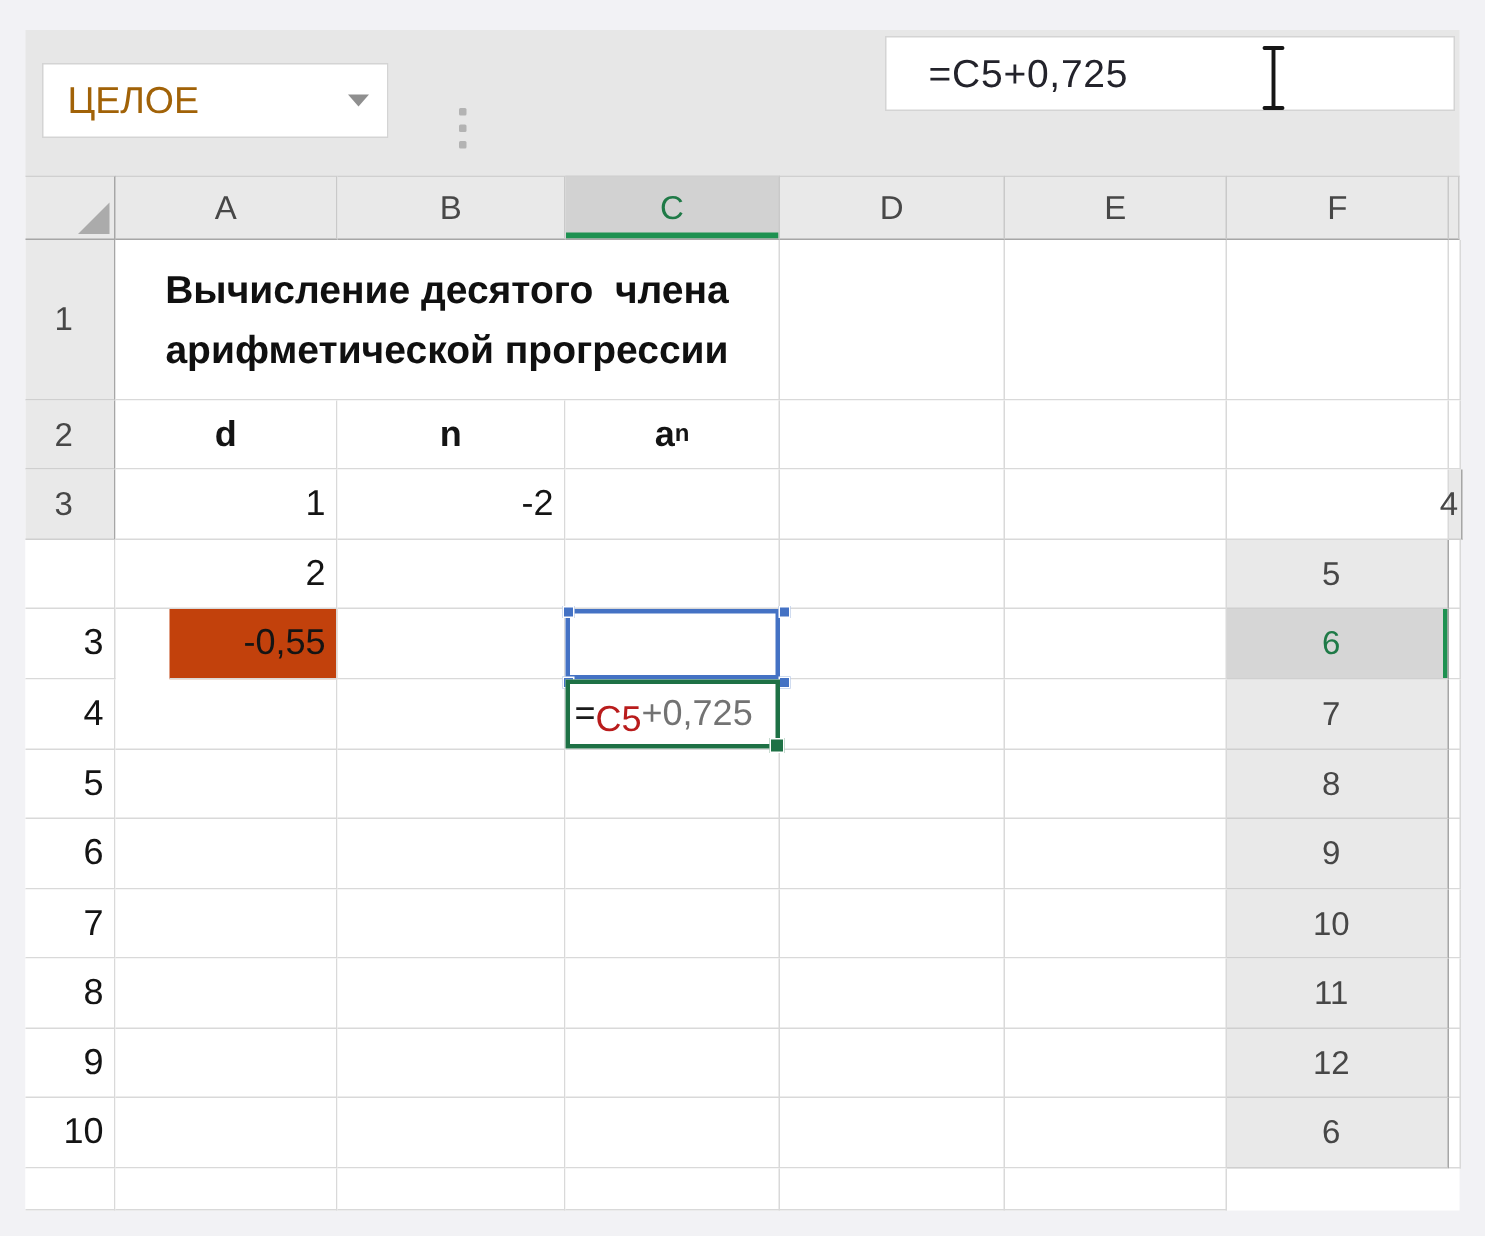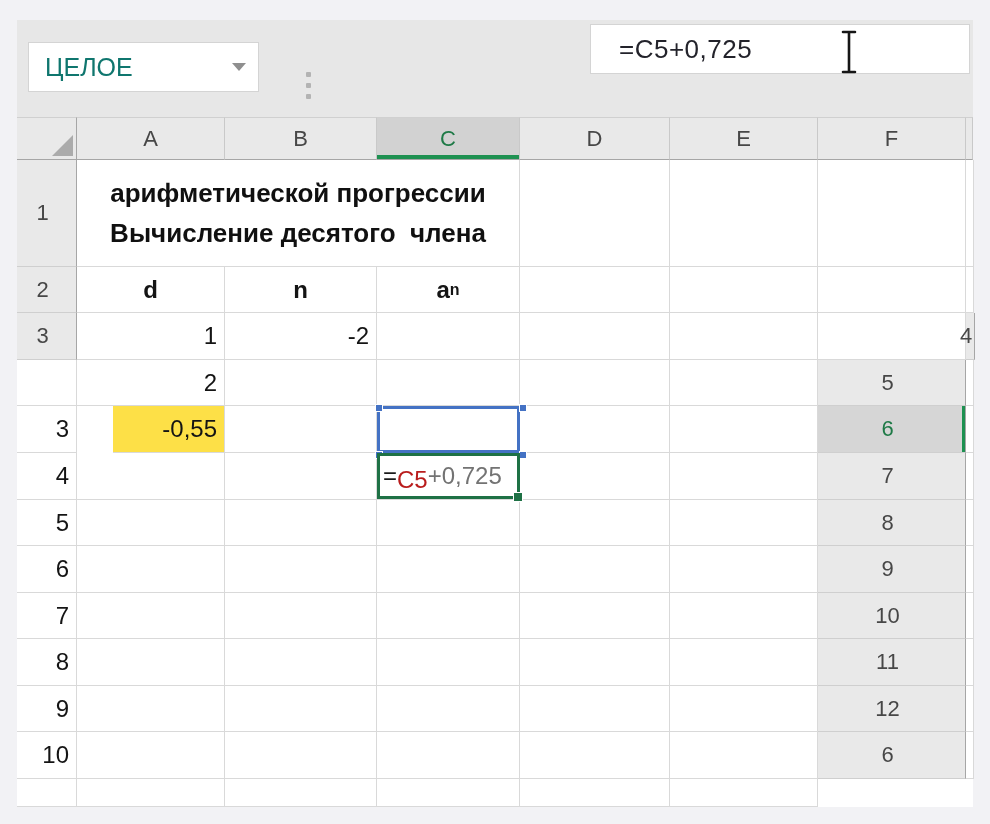--- a/index.html
+++ b/index.html
@@ -9,7 +9,7 @@
   .fbar{position:absolute;left:17px;top:20px;width:956px;height:97px;background:#e7e7e7;}
   .wbox{position:absolute;background:#fff;border:1px solid #d4d4d4;}
   .name-box{left:11px;top:22px;width:231px;height:50px;display:flex;align-items:center;}
-  .name-box .val{padding-left:16px;font-size:25px;color:#0f766e;flex:1;}
+  .name-box .val{padding-left:16px;font-size:25px;color:#a16207;flex:1;}
   .chev{width:0;height:0;border-left:7px solid transparent;border-right:7px solid transparent;
     border-top:8px solid #8f8f8f;margin-right:12px;}
   .dots{position:absolute;left:289px;top:52px;display:flex;flex-direction:column;gap:6px;}

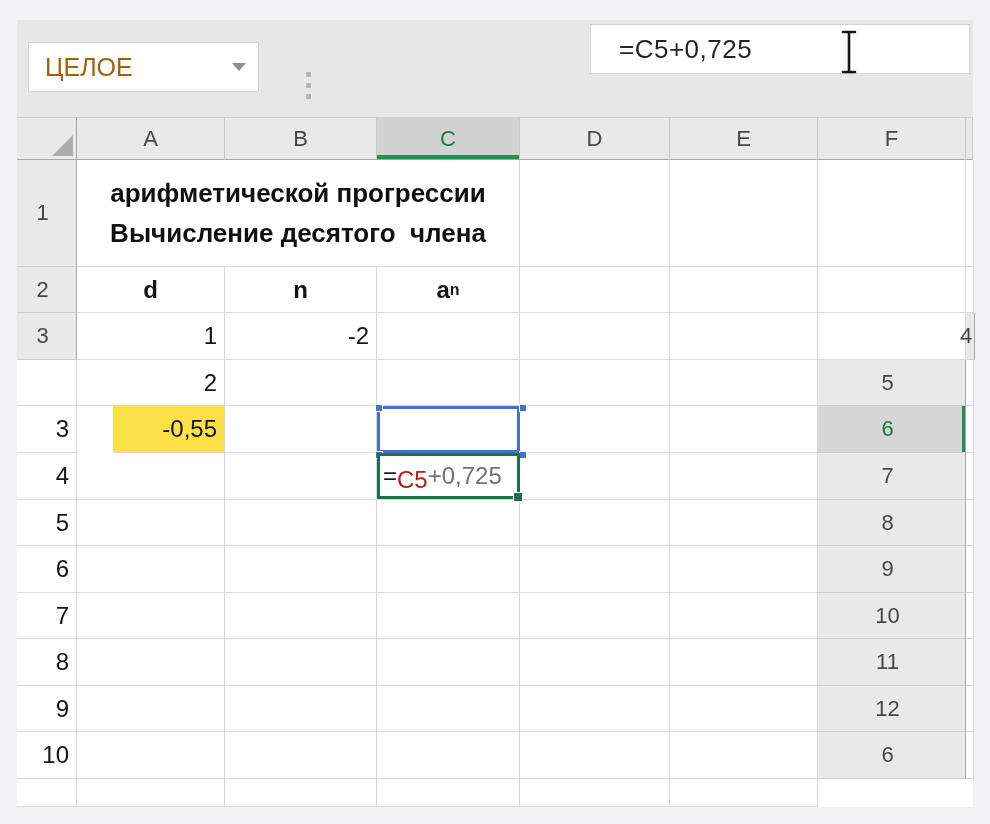--- a/index.html
+++ b/index.html
@@ -86,7 +86,7 @@
     <div class="colhdr">F</div>
     <div class="colhdr"></div>
     <div class="rowhdr">1</div>
-    <div class="mtitle"><div class="">арифметической прогрессии</div><div class="">Вычисление десятого  члена</div></div>
+    <div class="mtitle"><div class="">Вычисление десятого  члена</div><div class="">арифметической прогрессии</div></div>
     <div class="cell"></div>
     <div class="cell"></div>
     <div class="cell"></div>

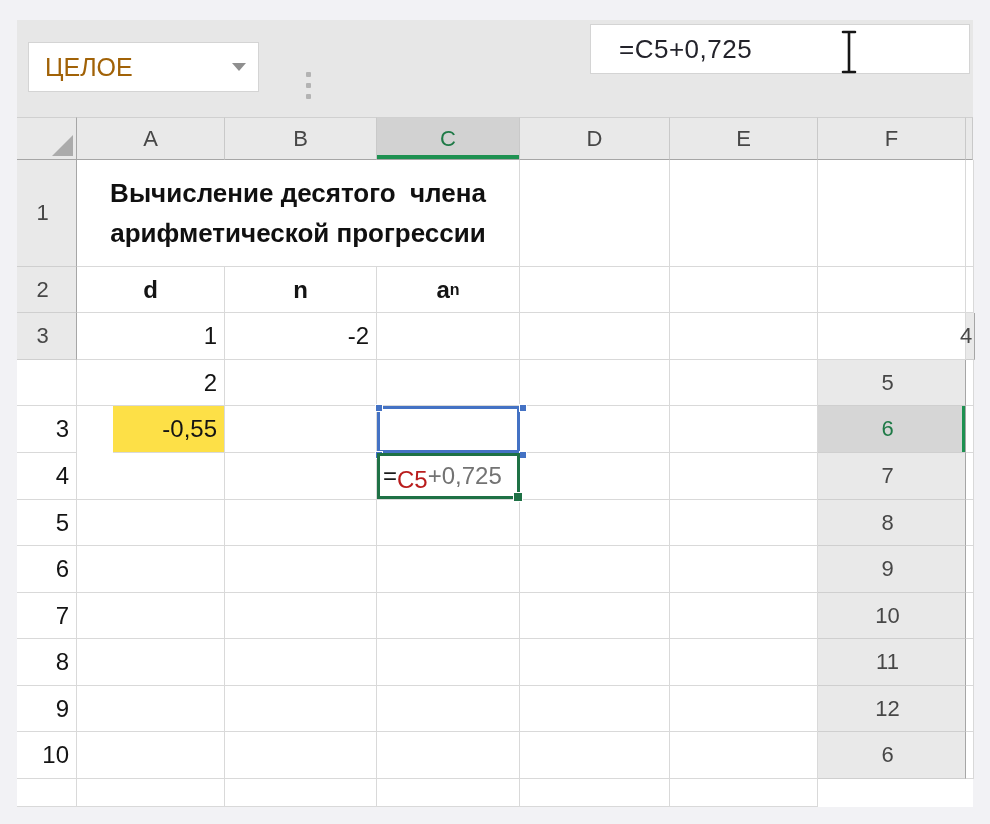--- a/index.html
+++ b/index.html
@@ -39,7 +39,7 @@
     font-size:24px;color:#141414;overflow:hidden;}
   .cell.hdr{justify-content:center;padding-right:0;font-weight:700;}
   .cell.hdr sub{font-size:16px;}
-  .cell.refsel{background:#fde047;margin-left:36px;}
+  .cell.refsel{background:#c2410c;margin-left:36px;}
   .mtitle{grid-column:span 3;background:#fff;border-right:1px solid #d9d9d9;border-bottom:1px solid #d9d9d9;
     display:flex;flex-direction:column;align-items:center;justify-content:center;
     font-weight:700;font-size:26px;color:#101010;line-height:40px;white-space:pre;}

